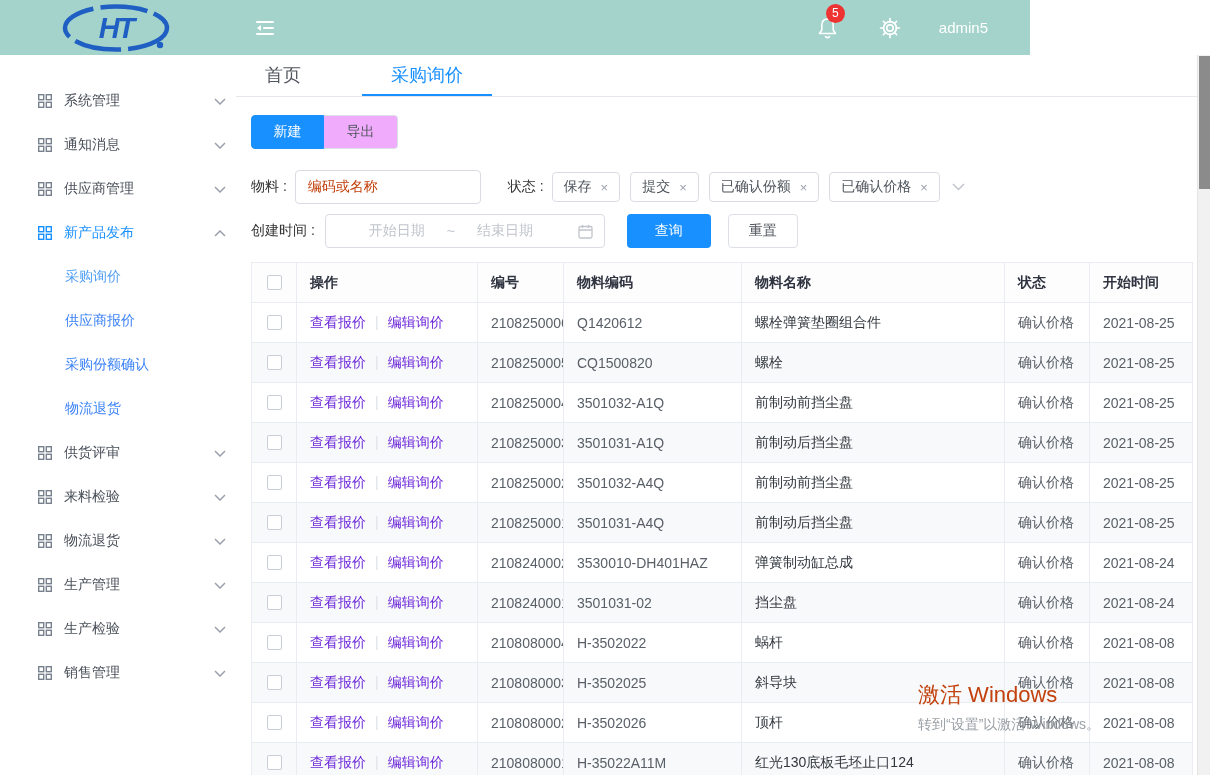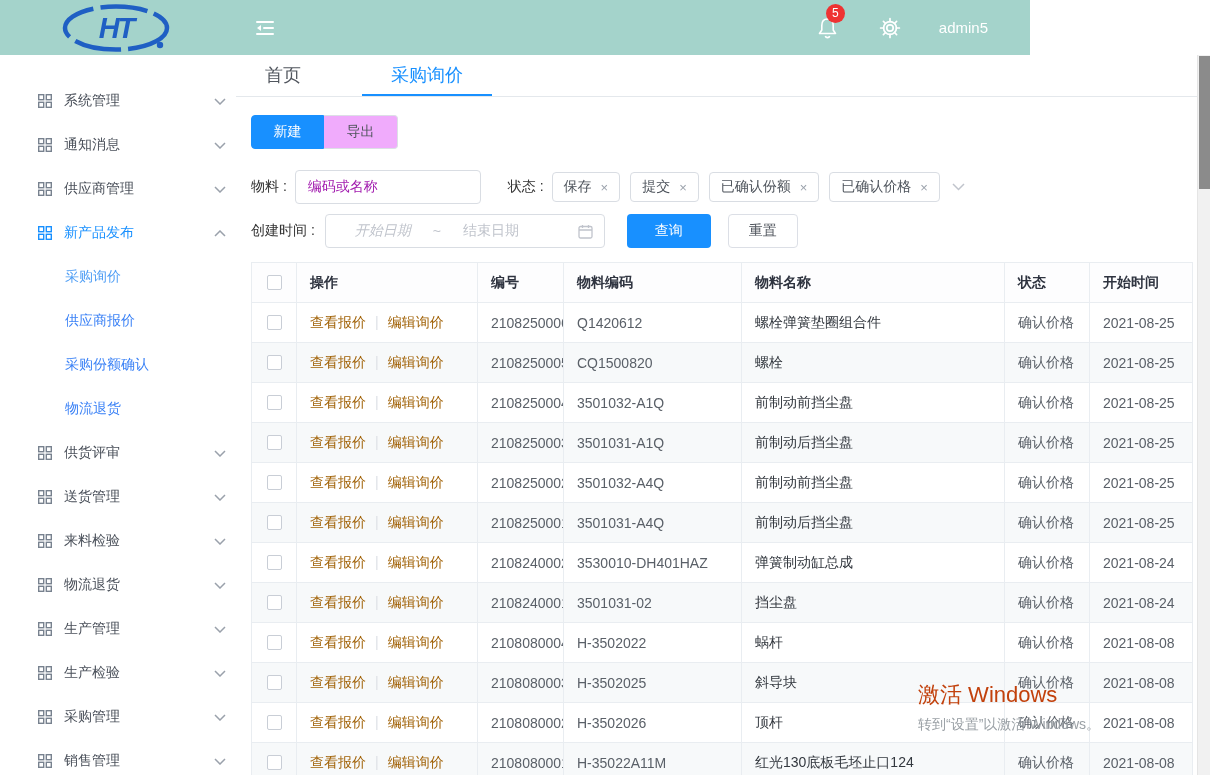--- a/index.html
+++ b/index.html
@@ -43,7 +43,7 @@
 
   .filter-row1 { margin-top:21px; display:flex; align-items:center; }
   .flabel { color:#333; white-space:nowrap; }
-  .fake-input { width:186px; height:34px; border:1px solid #d9dde3; border-radius:4px; display:flex; align-items:center; padding-left:12px; color:#a21caf; margin-left:8px; cursor:text; }
+  .fake-input { width:186px; height:34px; border:1px solid #d9dde3; border-radius:4px; display:flex; align-items:center; padding-left:12px; color:#c2410c; margin-left:8px; cursor:text; }
   .status-label { margin-left:27px; }
   .tags { display:flex; align-items:center; margin-left:8px; }
   .tag { border:1px solid #d9dde3; border-radius:4px; height:30px; display:flex; align-items:center; padding:0 11px; color:#4e545c; background:#fff; margin-right:10px; cursor:default; }

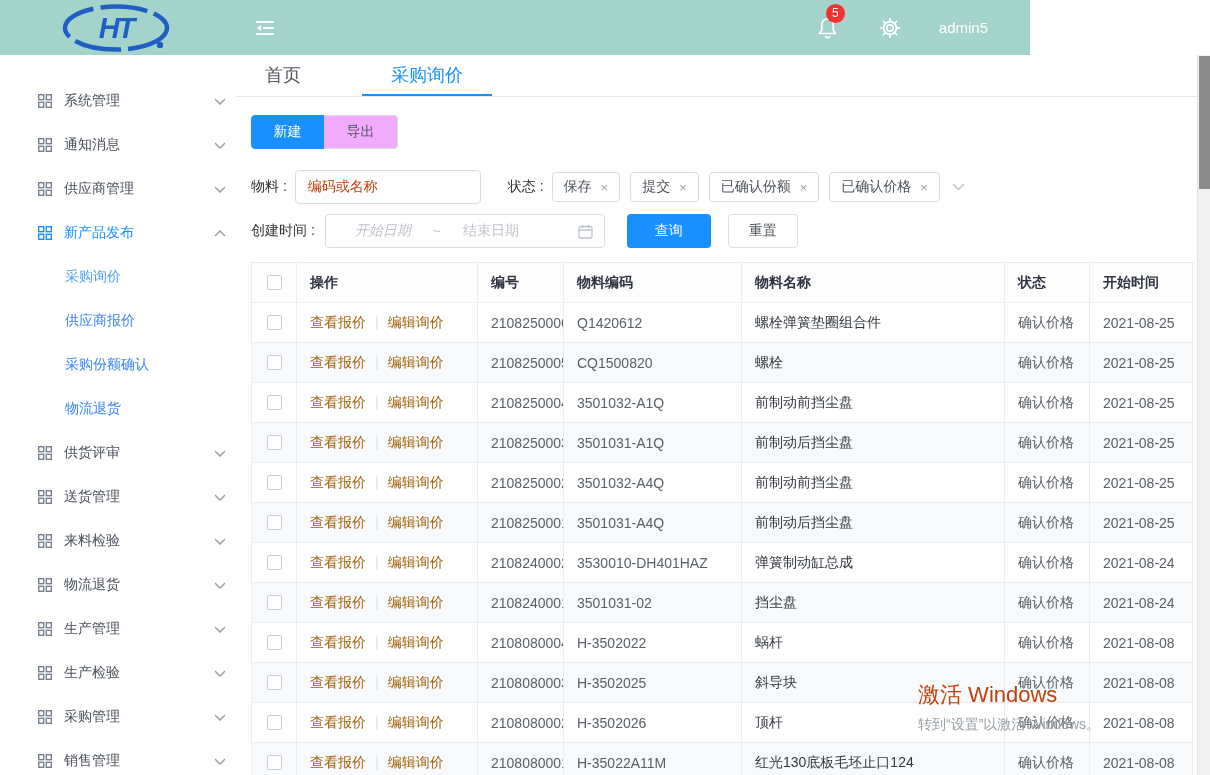--- a/index.html
+++ b/index.html
@@ -52,7 +52,7 @@
 
   .filter-row2 { margin-top:10px; display:flex; align-items:center; }
   .daterange { width:280px; height:34px; border:1px solid #d9dde3; border-radius:4px; display:flex; align-items:center; padding:0 11px; margin-left:10px; color:#c0c4cc; cursor:pointer; }
-  .daterange .dr-start { margin-left:18px;font-style:italic; }
+  .daterange .dr-start { margin-left:32px; }
   .daterange .dr-sep { margin:0 22px; }
   .daterange .cal-icon { margin-left:auto; display:flex; color:#c0c4cc; }
   .btn-query { margin-left:22px; width:84px; background:#1890ff; color:#fff; border:none; border-radius:4px; }

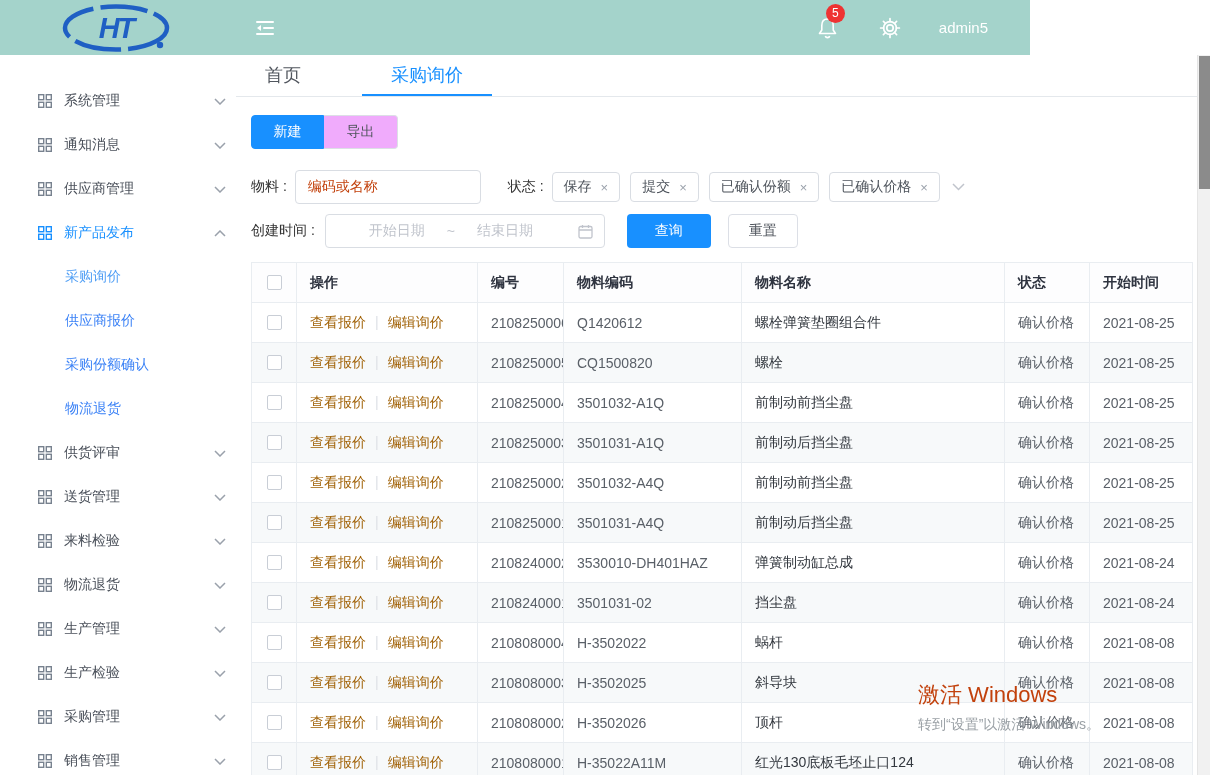--- a/index.html
+++ b/index.html
@@ -68,7 +68,7 @@
   tbody tr:nth-child(even) { background:#f7f9fa; }
   .col-check { text-align:center; padding:0; }
   .checkbox { width:15px; height:15px; border:1px solid #c9ced6; border-radius:2px; background:#fff; margin:0 auto; cursor:pointer; }
-  .link { color:#a16207; text-decoration:none; cursor:pointer; }
+  .link { color:#6d28d9; text-decoration:none; cursor:pointer; }
   .ops-sep { color:#dde1e6; margin:0 9px; }
 
   

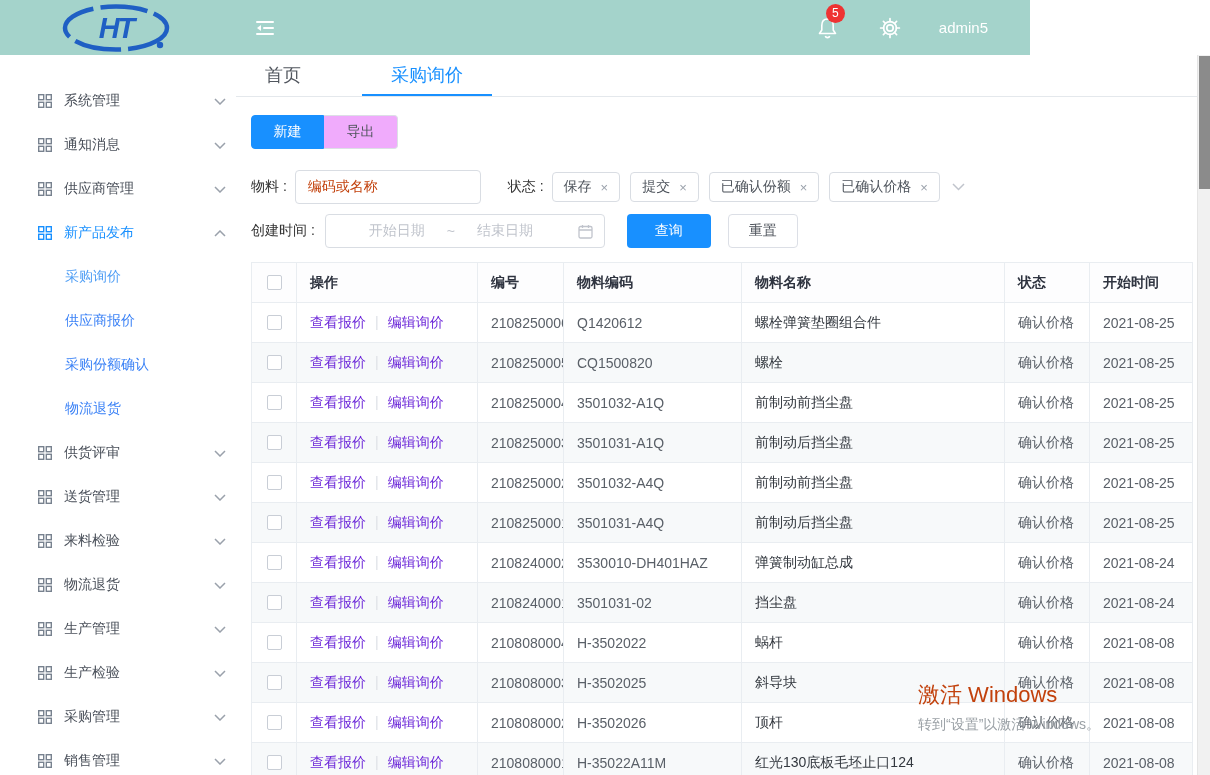--- a/index.html
+++ b/index.html
@@ -205,22 +205,6 @@
       </svg>
     </span>
     <span class="menu-label">供货评审</span>
-    <span class="chev">
-      <svg width="12" height="7" viewBox="0 0 12 7" fill="none" stroke="currentColor" stroke-width="1.5">
-          <polyline points="1,1 6,6 11,1"></polyline>
-        </svg>
-    </span>
-  </div>
-    <div class="menu-item">
-    <span class="grid-icon">
-      <svg width="14" height="14" viewBox="0 0 14 14" fill="none" stroke="currentColor" stroke-width="1.4">
-        <rect x="0.7" y="0.7" width="5" height="5"></rect>
-          <rect x="8.3" y="0.7" width="5" height="5"></rect>
-        <rect x="0.7" y="8.3" width="5" height="5"></rect>
-          <rect x="8.3" y="8.3" width="5" height="5"></rect>
-      </svg>
-    </span>
-    <span class="menu-label">送货管理</span>
     <span class="chev">
       <svg width="12" height="7" viewBox="0 0 12 7" fill="none" stroke="currentColor" stroke-width="1.5">
           <polyline points="1,1 6,6 11,1"></polyline>

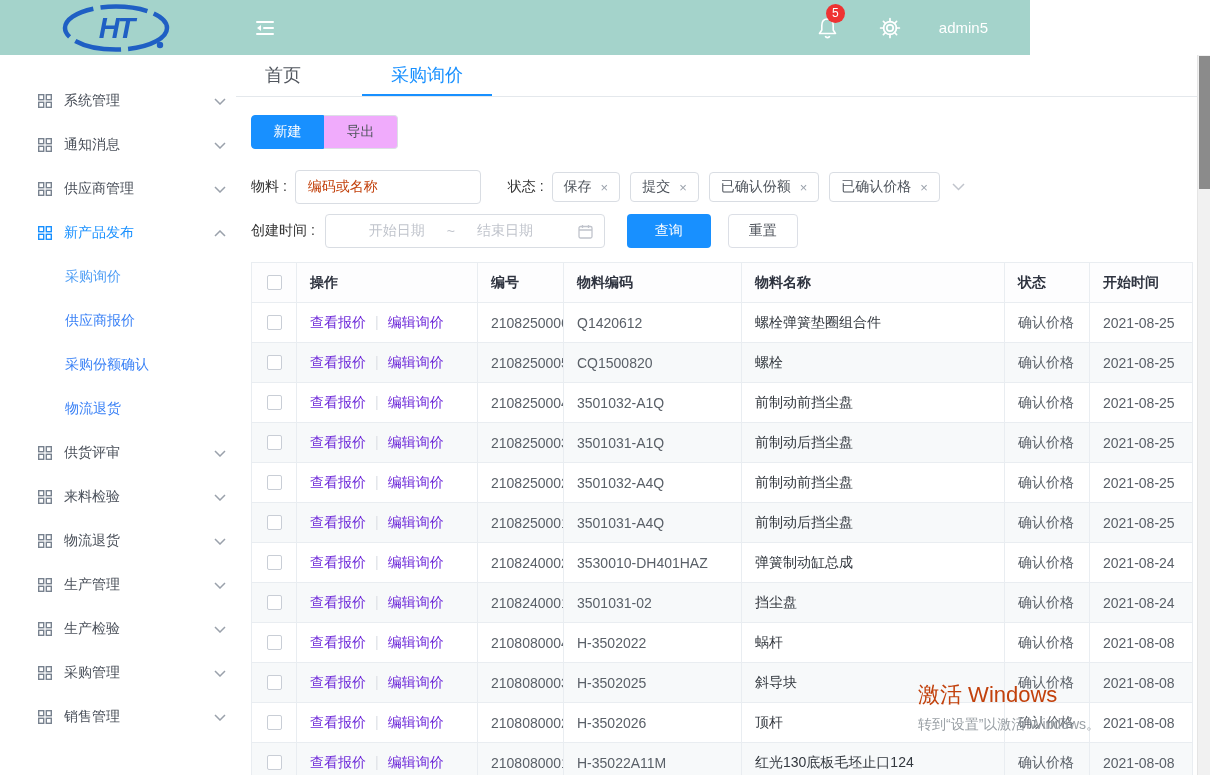--- a/index.html
+++ b/index.html
@@ -269,22 +269,6 @@
       </svg>
     </span>
     <span class="menu-label">生产检验</span>
-    <span class="chev">
-      <svg width="12" height="7" viewBox="0 0 12 7" fill="none" stroke="currentColor" stroke-width="1.5">
-          <polyline points="1,1 6,6 11,1"></polyline>
-        </svg>
-    </span>
-  </div>
-    <div class="menu-item">
-    <span class="grid-icon">
-      <svg width="14" height="14" viewBox="0 0 14 14" fill="none" stroke="currentColor" stroke-width="1.4">
-        <rect x="0.7" y="0.7" width="5" height="5"></rect>
-          <rect x="8.3" y="0.7" width="5" height="5"></rect>
-        <rect x="0.7" y="8.3" width="5" height="5"></rect>
-          <rect x="8.3" y="8.3" width="5" height="5"></rect>
-      </svg>
-    </span>
-    <span class="menu-label">采购管理</span>
     <span class="chev">
       <svg width="12" height="7" viewBox="0 0 12 7" fill="none" stroke="currentColor" stroke-width="1.5">
           <polyline points="1,1 6,6 11,1"></polyline>

